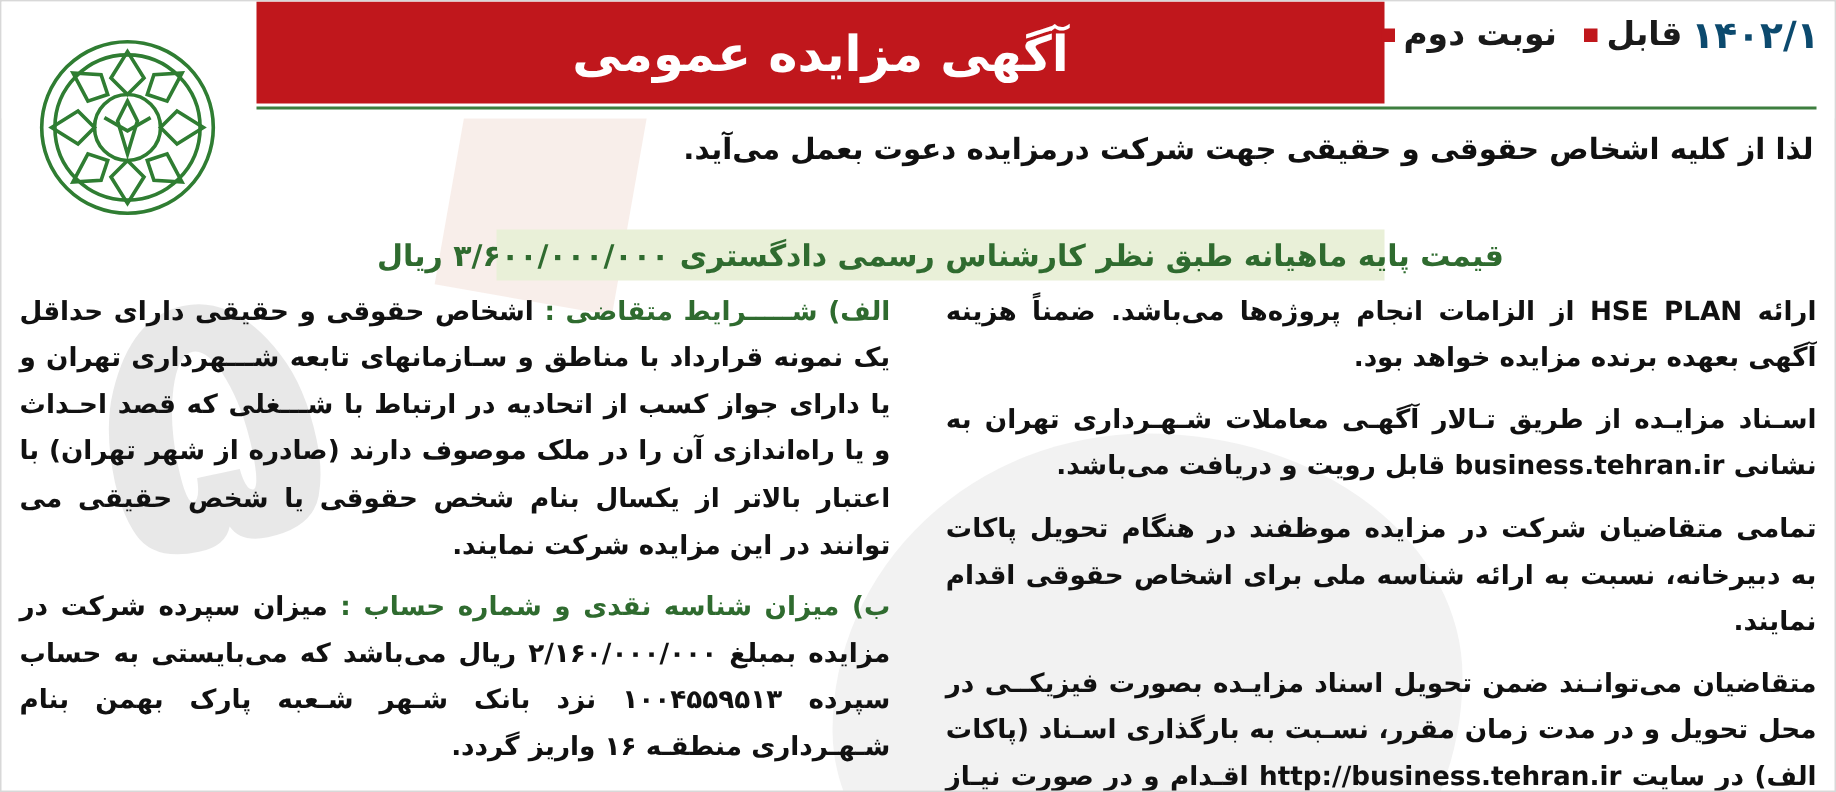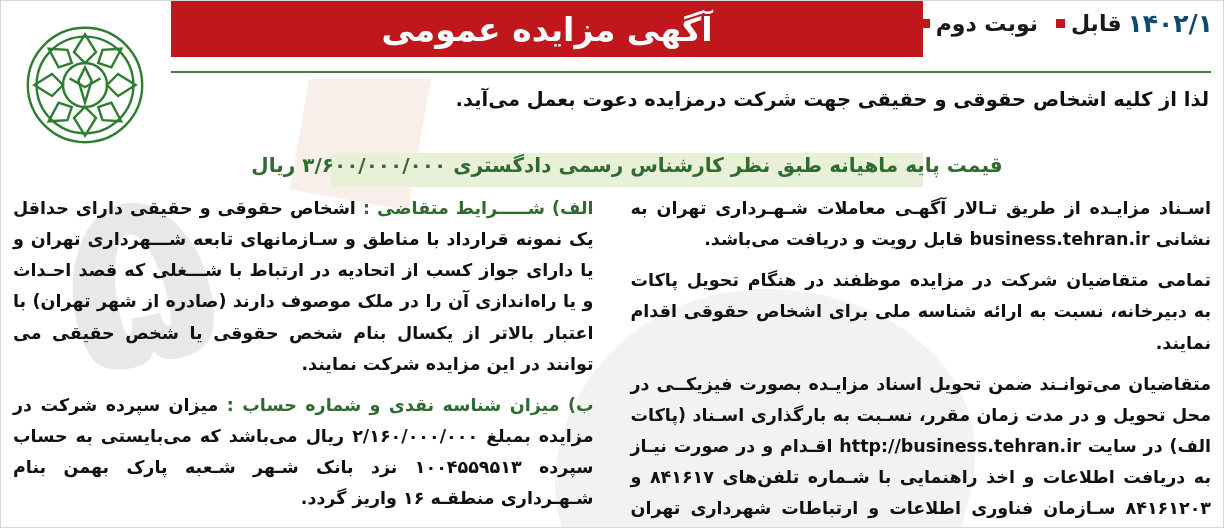--- a/index.html
+++ b/index.html
@@ -73,7 +73,7 @@
     right: 300px;
     left: 170px;
     top: 0;
-    height: 56px;
+    height: 68px;
     background: #c0171c;
     display: flex;
     align-items: center;

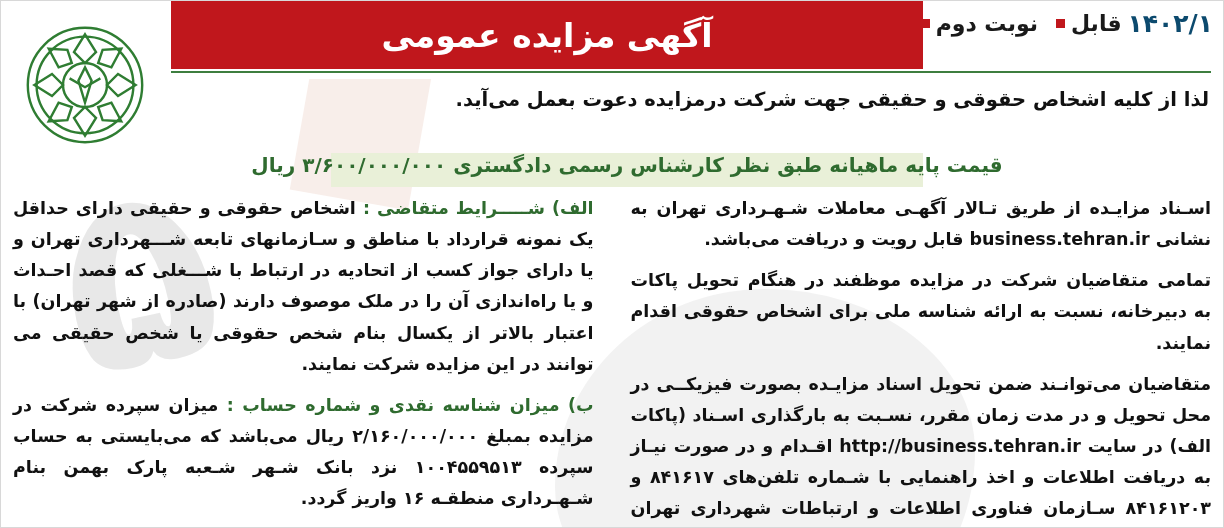--- a/index.html
+++ b/index.html
@@ -163,6 +163,7 @@
     height: 34px;
     background: #e9f0d8;
     display: flex;
+    align-items: center;
     justify-content: center;
     z-index: 10;
   }

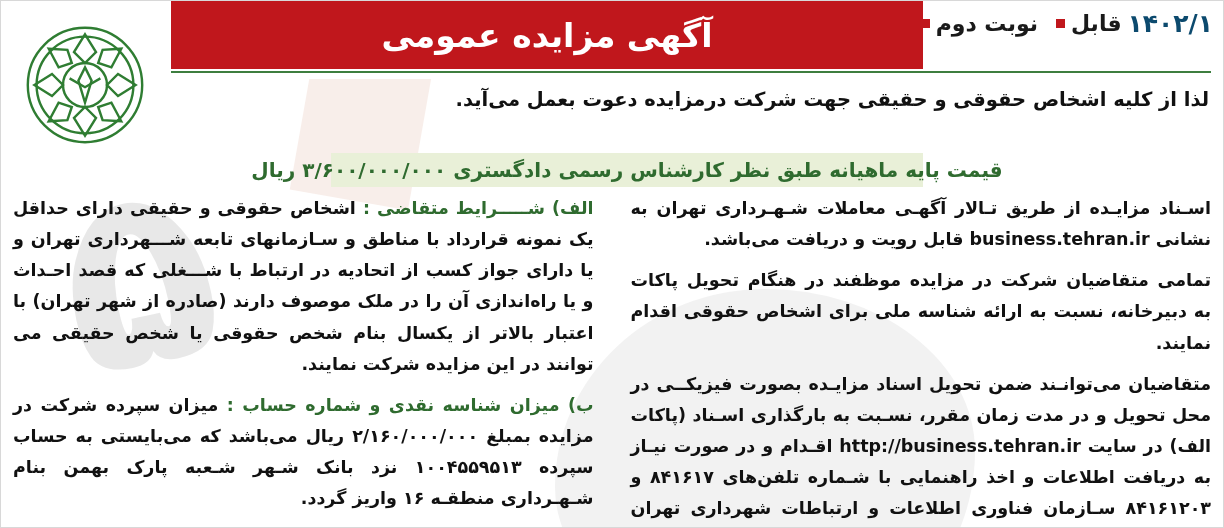--- a/index.html
+++ b/index.html
@@ -270,6 +270,7 @@
   <div class="columns">
 
     <div class="col left-col">
+      <p>ارائه HSE PLAN از الزامات انجام پروژه‌ها می‌باشد. ضمناً هزینه آگهی بعهده برنده مزایده خواهد بود.</p>
       <p>اسـناد مزایـده از طریق تـالار آگهـی معاملات شـهـرداری تهران به نشانی business.tehran.ir قابل رویت و دریافت می‌باشد.</p>
       <p>تمامی متقاضیان شرکت در مزایده موظفند در هنگام تحویل پاکات به دبیرخانه، نسبت به ارائه شناسه ملی برای اشخاص حقوقی اقدام نمایند.</p>
       <p>متقاضیان می‌توانـند ضمن تحویل اسناد مزایـده بصورت فیزیکــی در محل تحویل و در مدت زمان مقرر، نسـبت به بارگذاری اسـناد (پاکات الف) در سایت http://business.tehran.ir اقـدام و در صورت نیـاز به دریافت اطلاعات و اخذ راهنمایی با شـماره تلفن‌های ۸۴۱۶۱۷ و ۸۴۱۶۱۲۰۳ سـازمان فناوری اطلاعات و ارتباطات شهرداری تهران تماس حاصل نمایند.</p>

